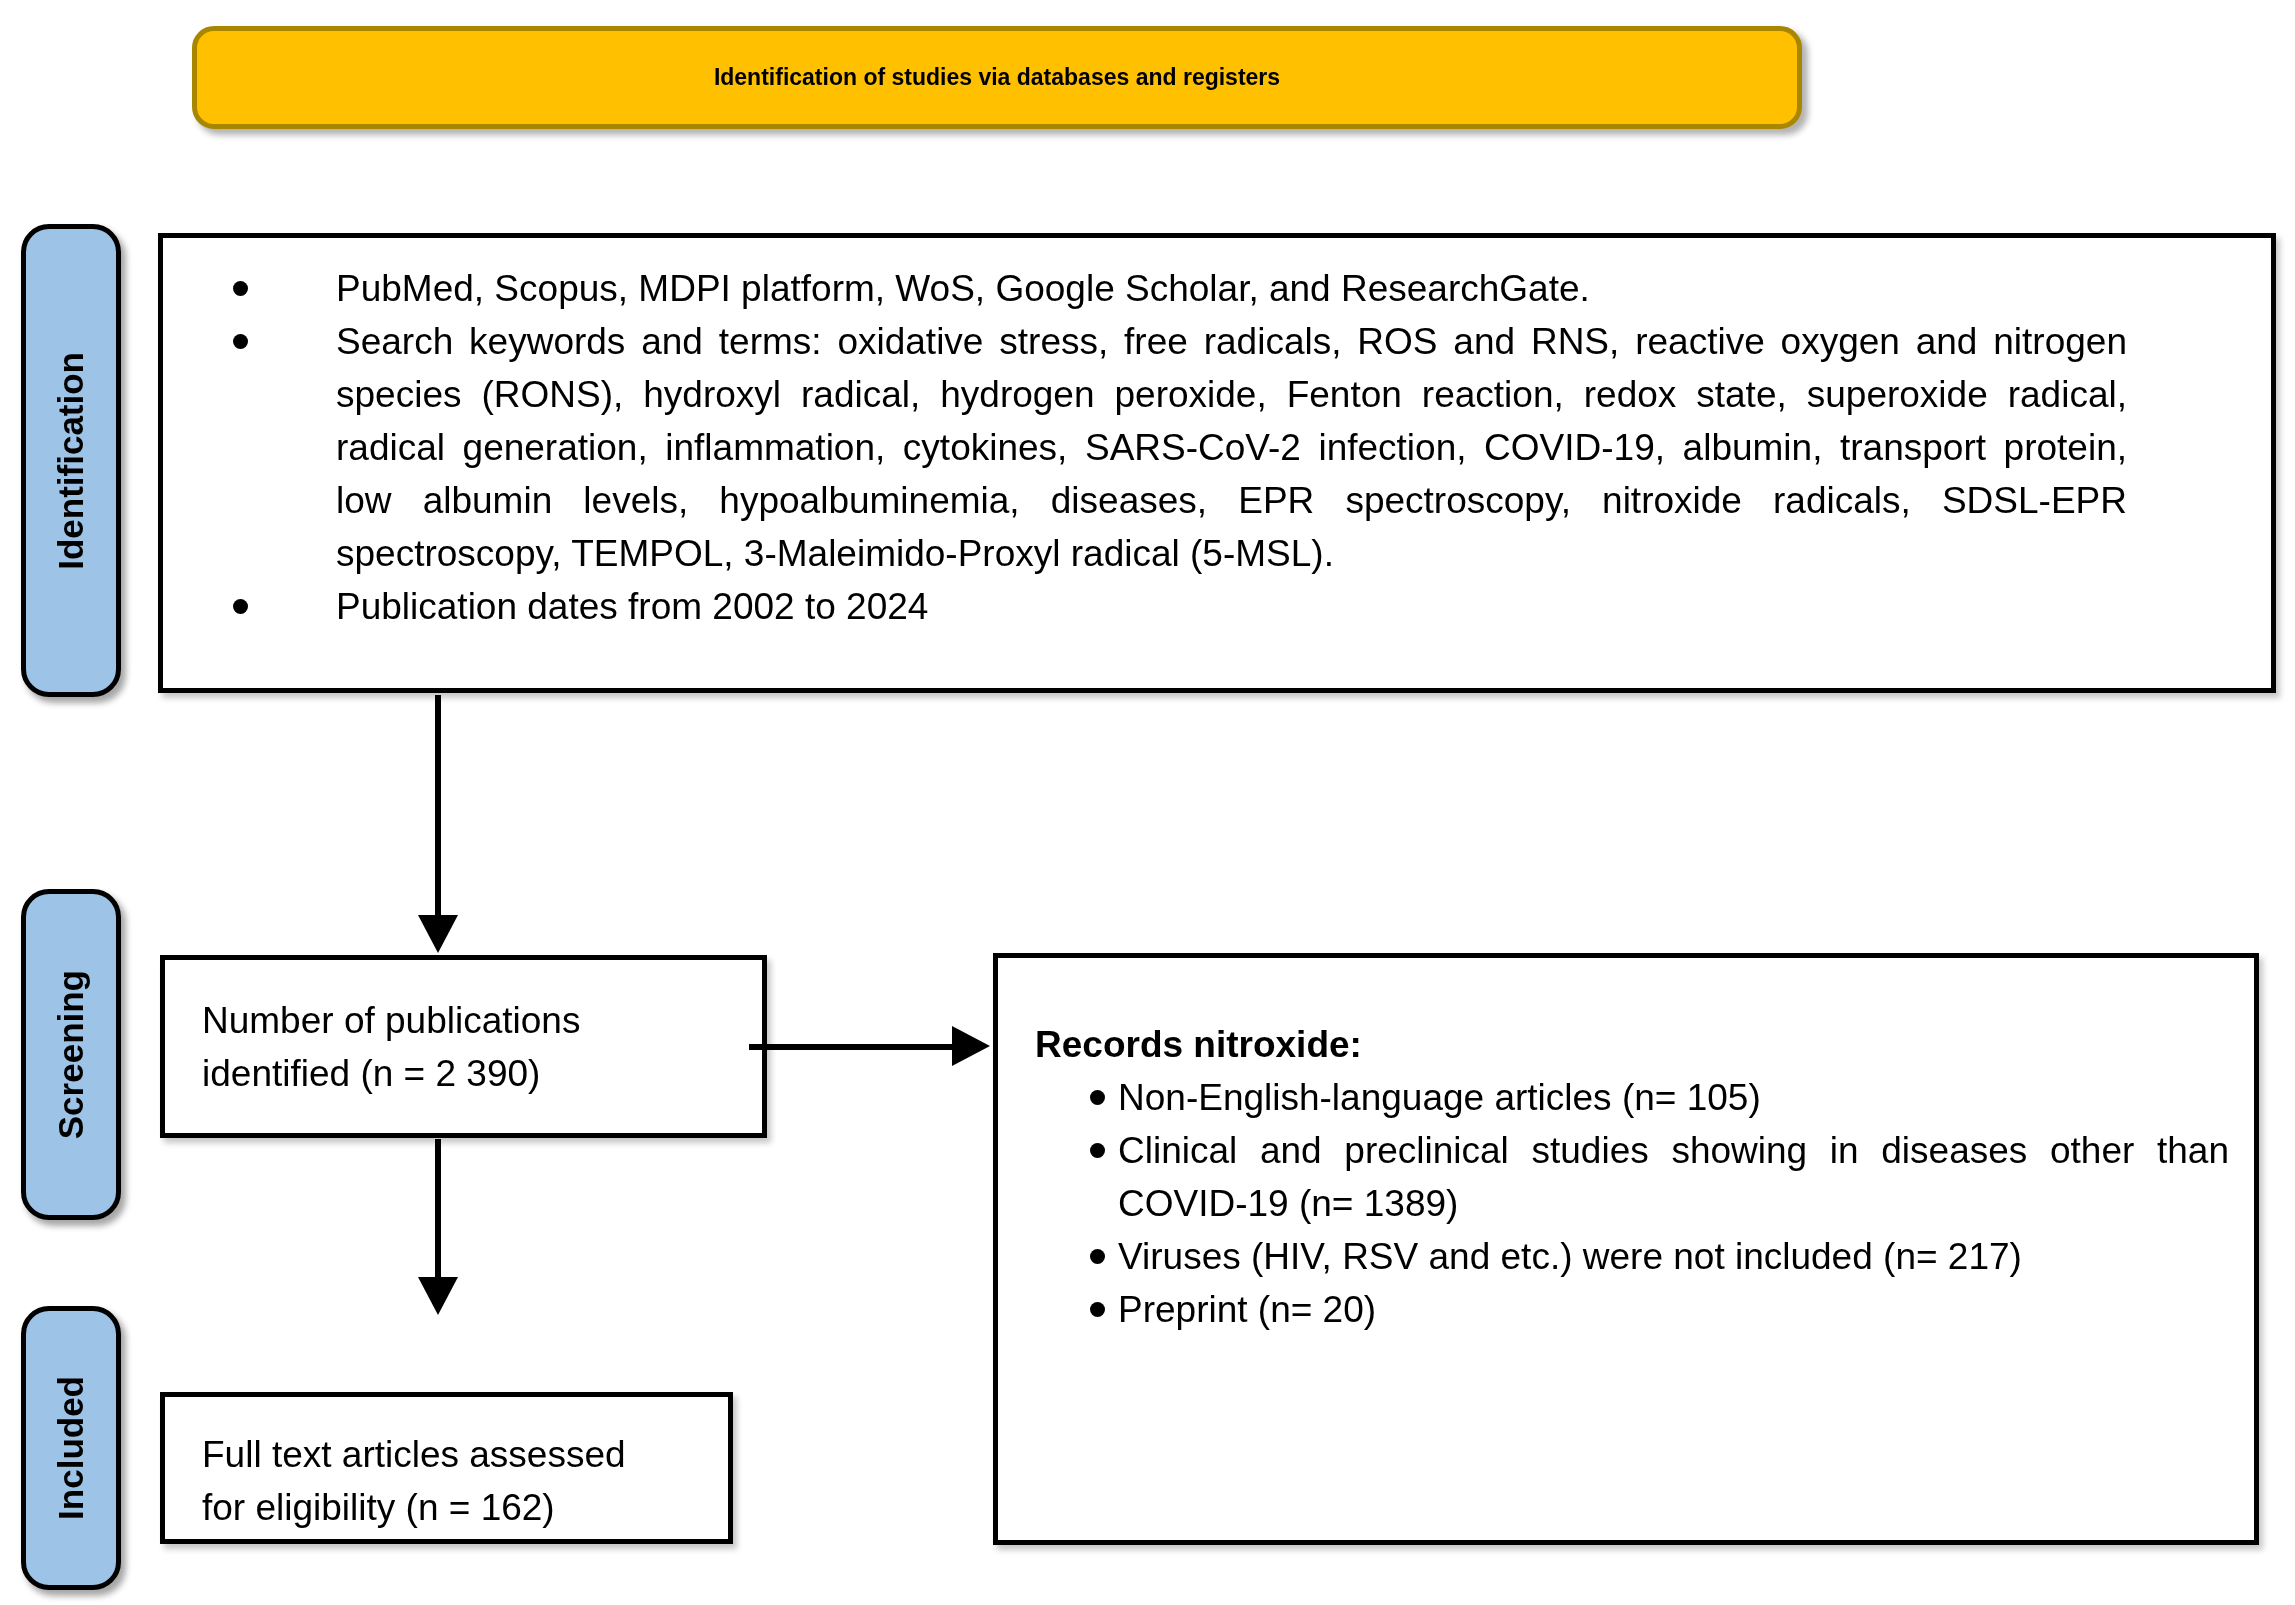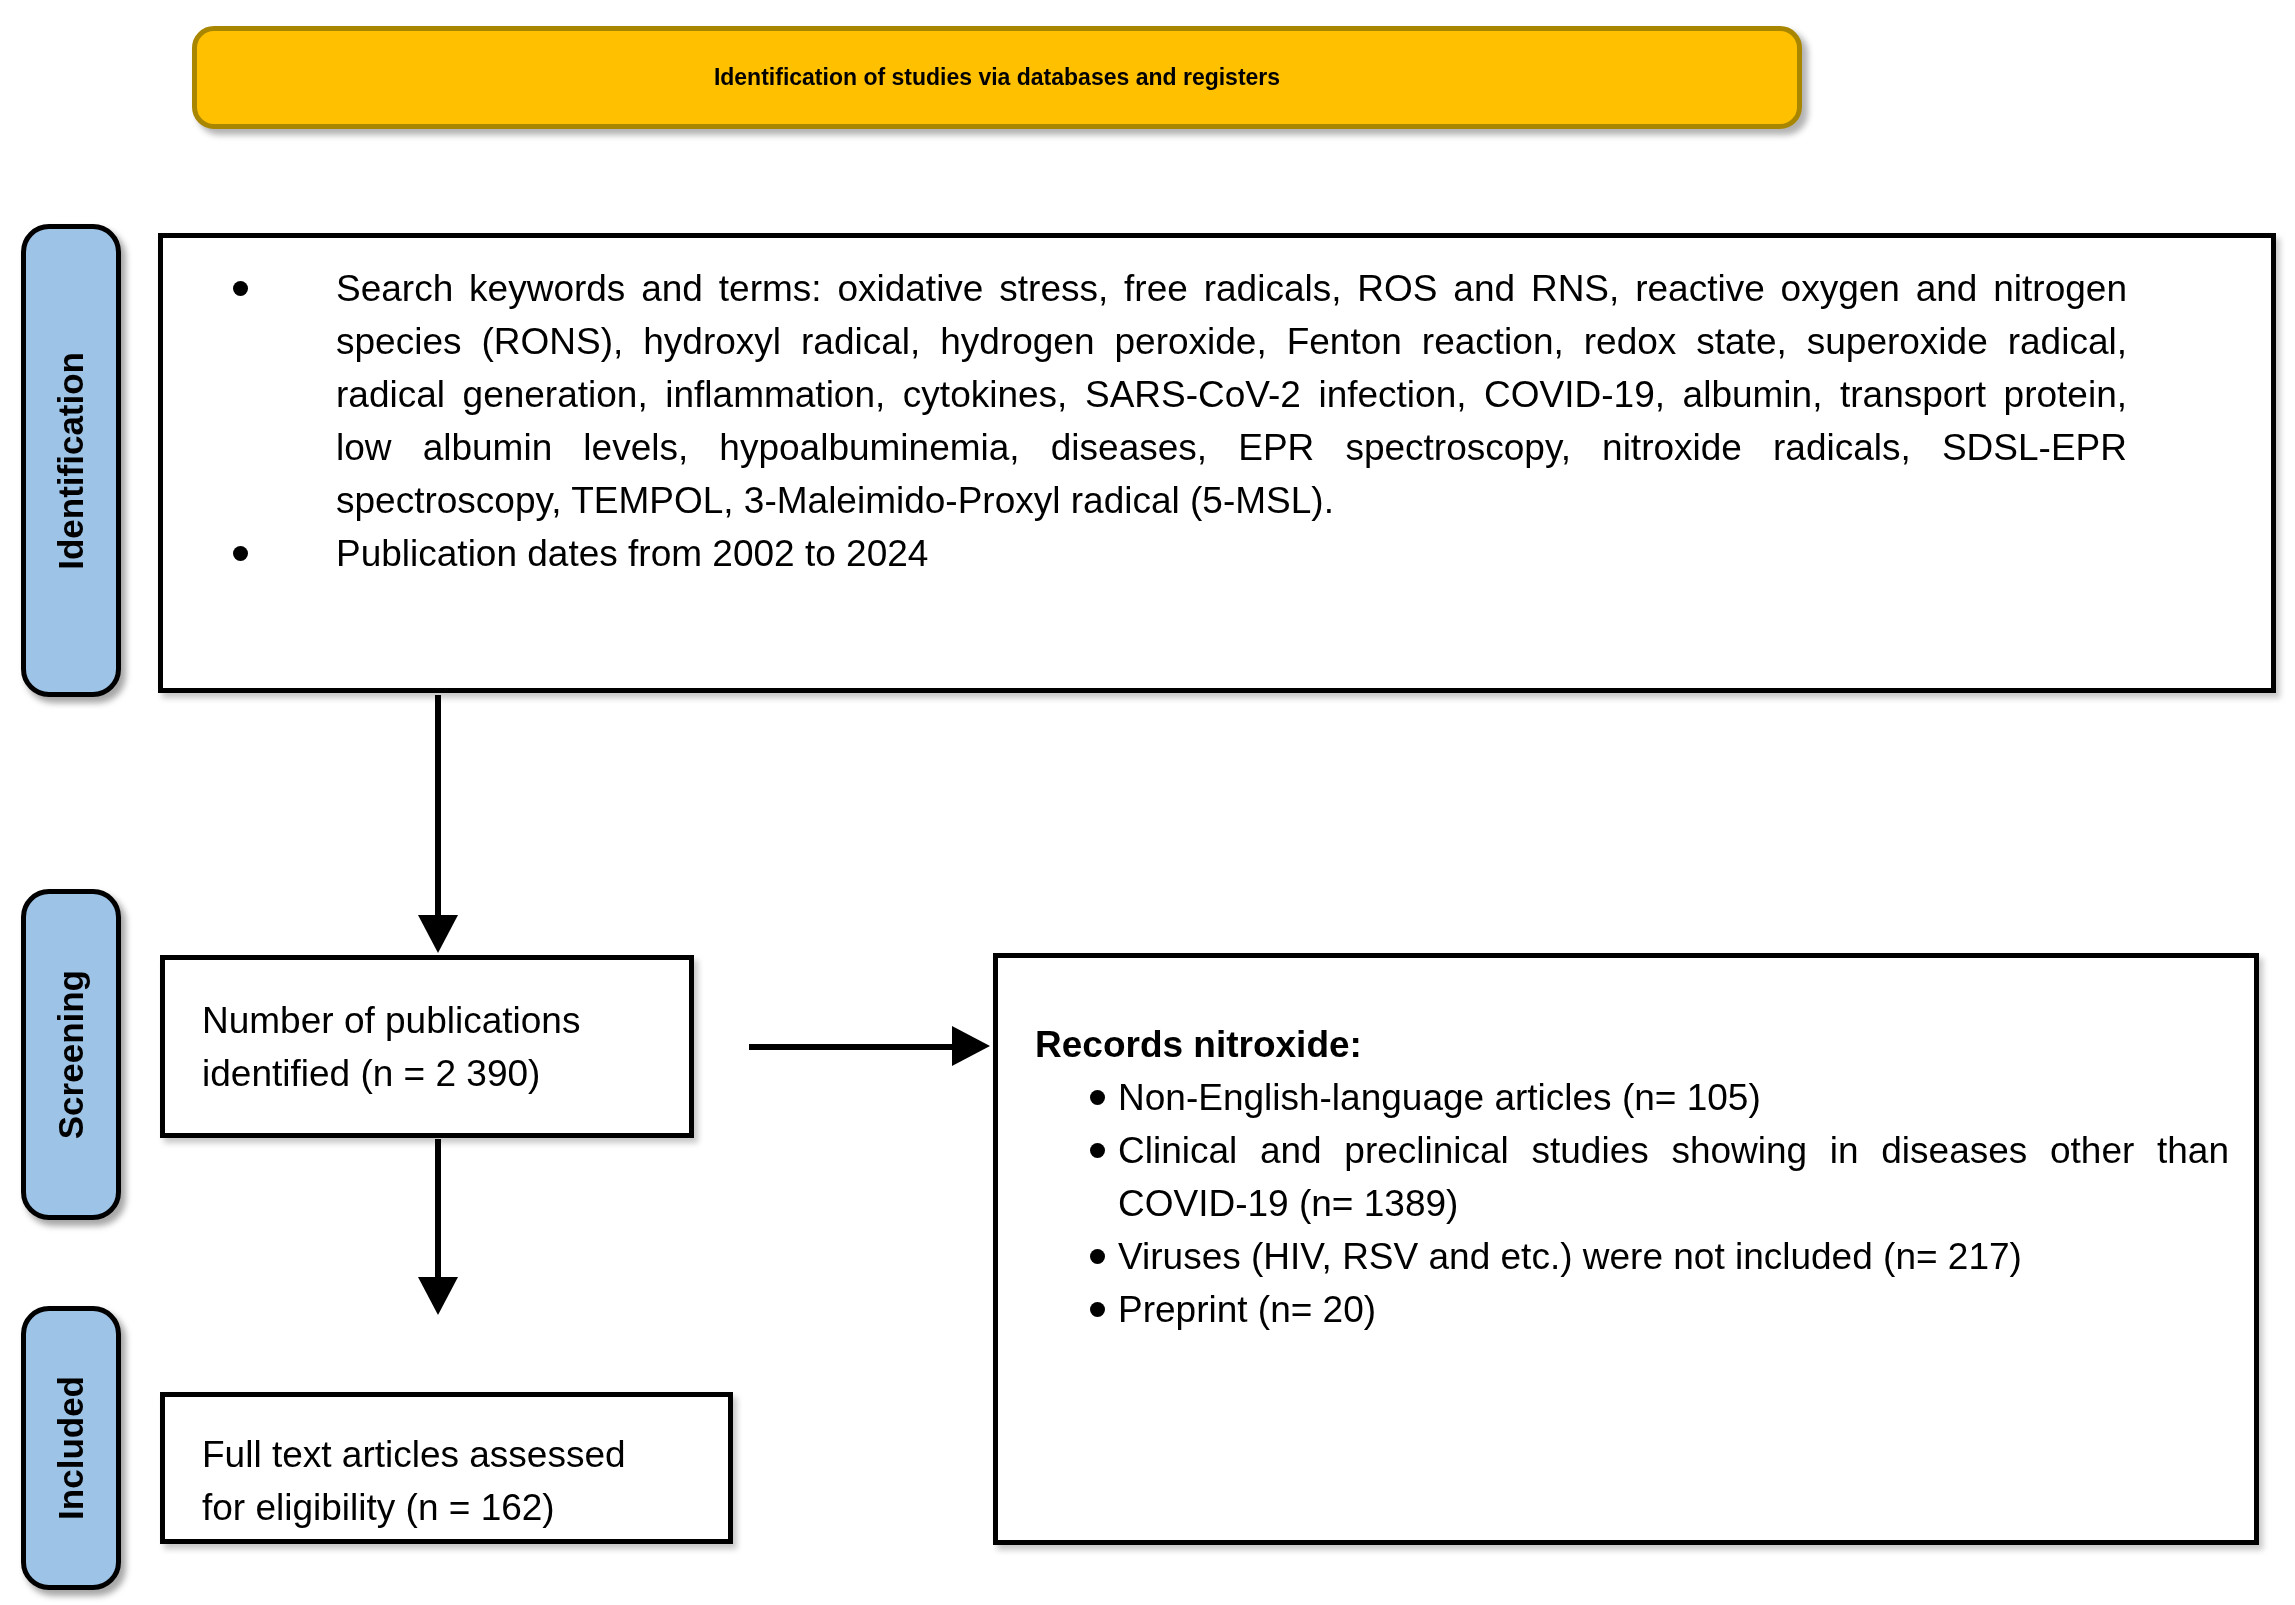--- a/index.html
+++ b/index.html
@@ -126,6 +126,10 @@
   <div class="box" id="id-box">
     <ul class="bullets">
 
+        <li>
+          <span class="dot"></span>
+          <span class="btext">PubMed, Scopus, MDPI platform, WoS, Google Scholar, and ResearchGate.</span>
+        </li>
 
         <li>
           <span class="dot"></span>

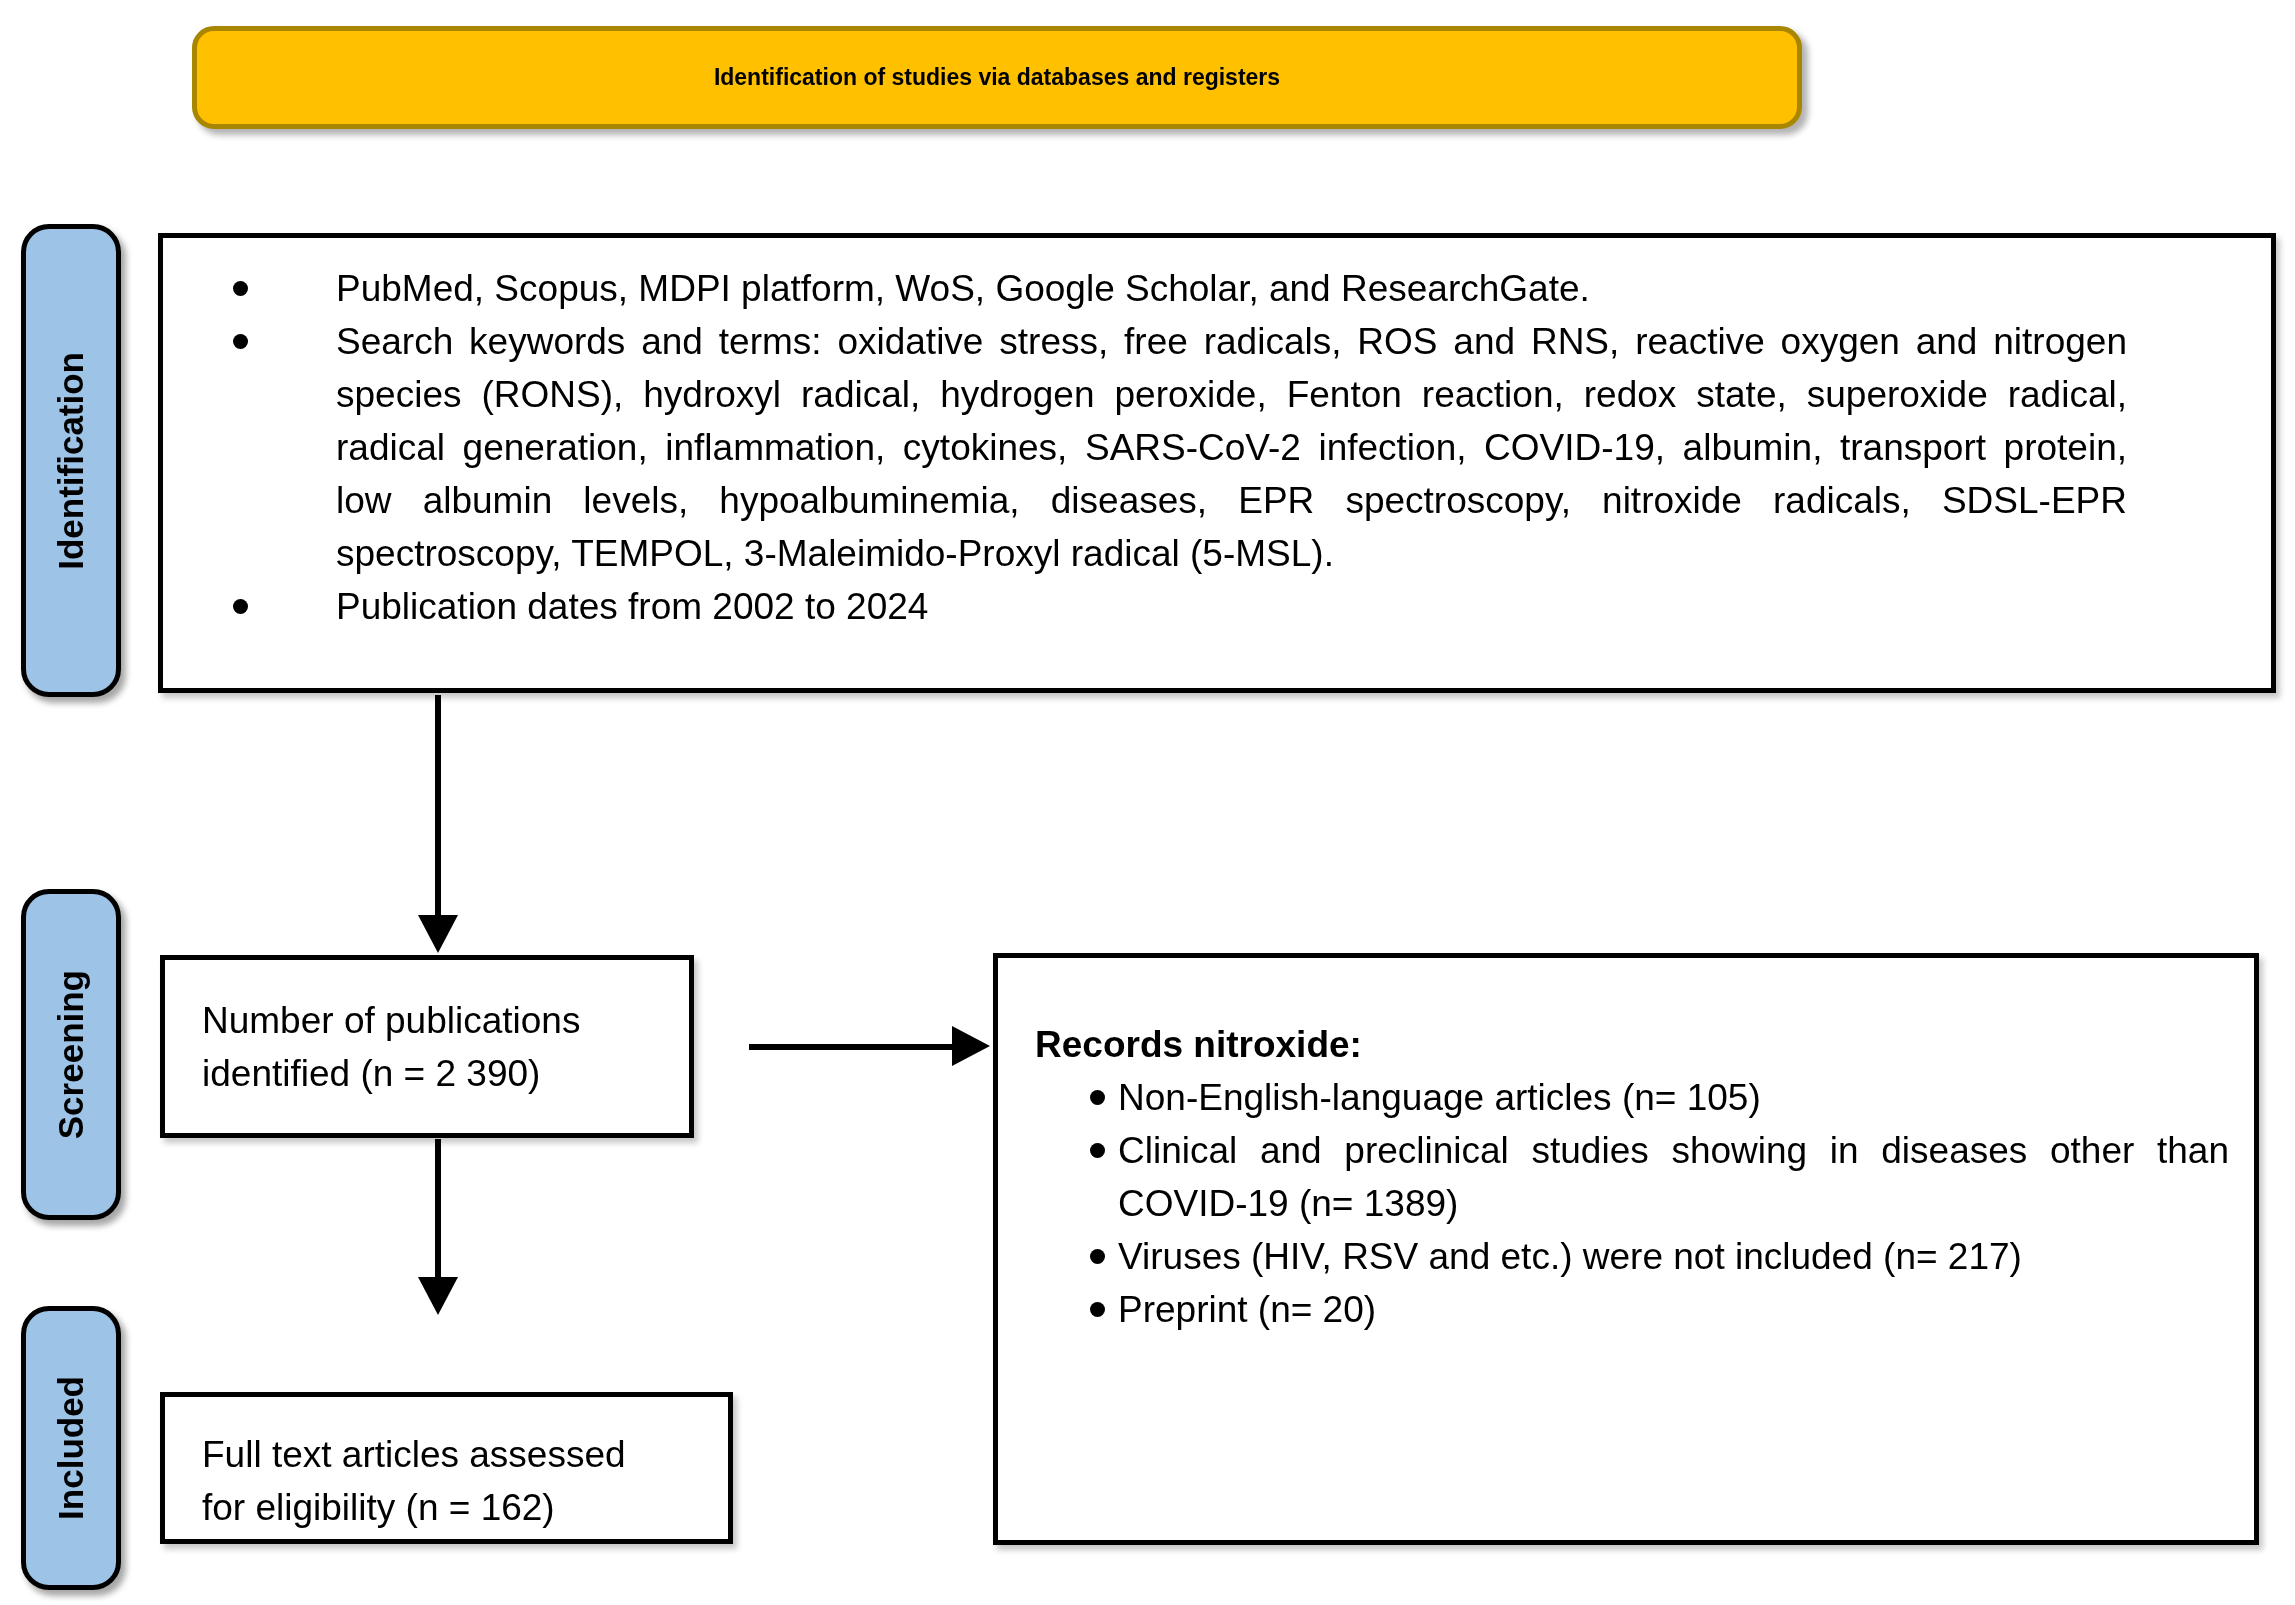--- a/index.html
+++ b/index.html
@@ -54,7 +54,7 @@
 
   #id-box { left: 158px; top: 233px; width: 2118px; height: 460px; padding-top: 23.5px; }
 
-  #screen-box { left: 160px; top: 955px; width: 534px; height: 183px; padding: 34px 0 0 37px; }
+  #screen-box { left: 160px; top: 955px; width: 607px; height: 183px; padding: 34px 0 0 37px; }
   #screen-box p { width: 484px; }
 
   #elig-box { left: 160px; top: 1392px; width: 573px; height: 152px; padding: 31px 0 8px 37px; }

